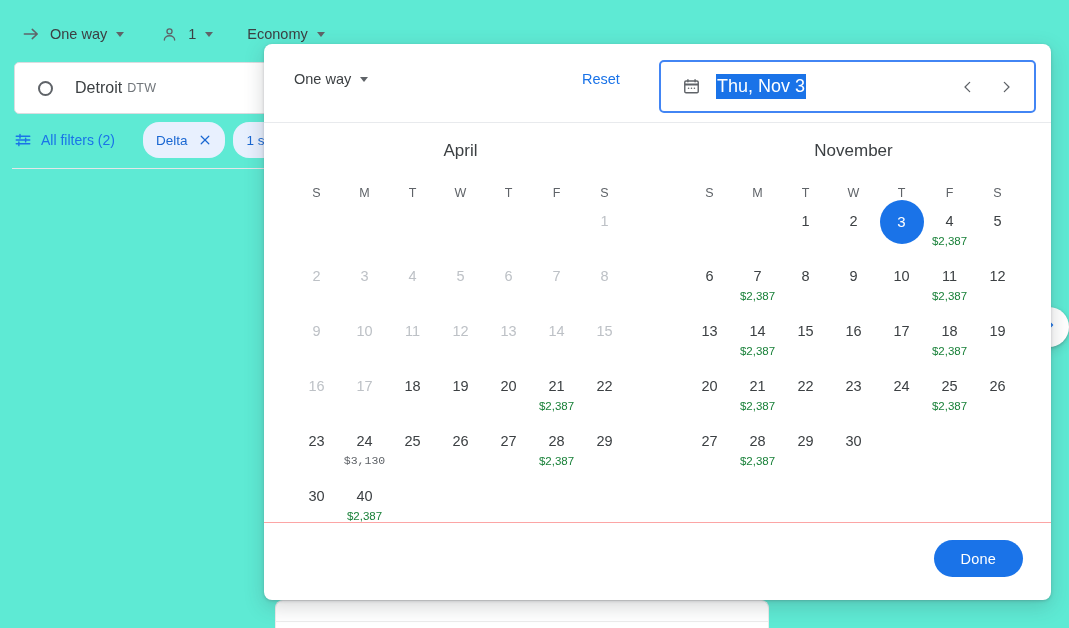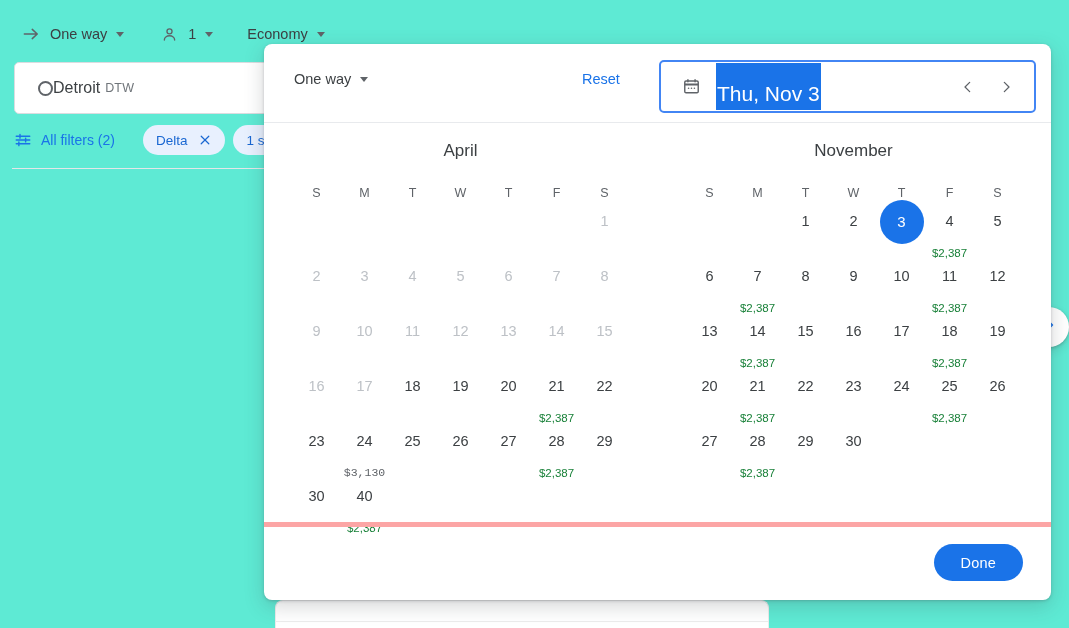--- a/index.html
+++ b/index.html
@@ -78,6 +78,7 @@
     box-sizing: border-box;
   }
   .origin-text {
+    margin-left: 22px;
     font-size: 16px;
     color: #3c4043;
   }

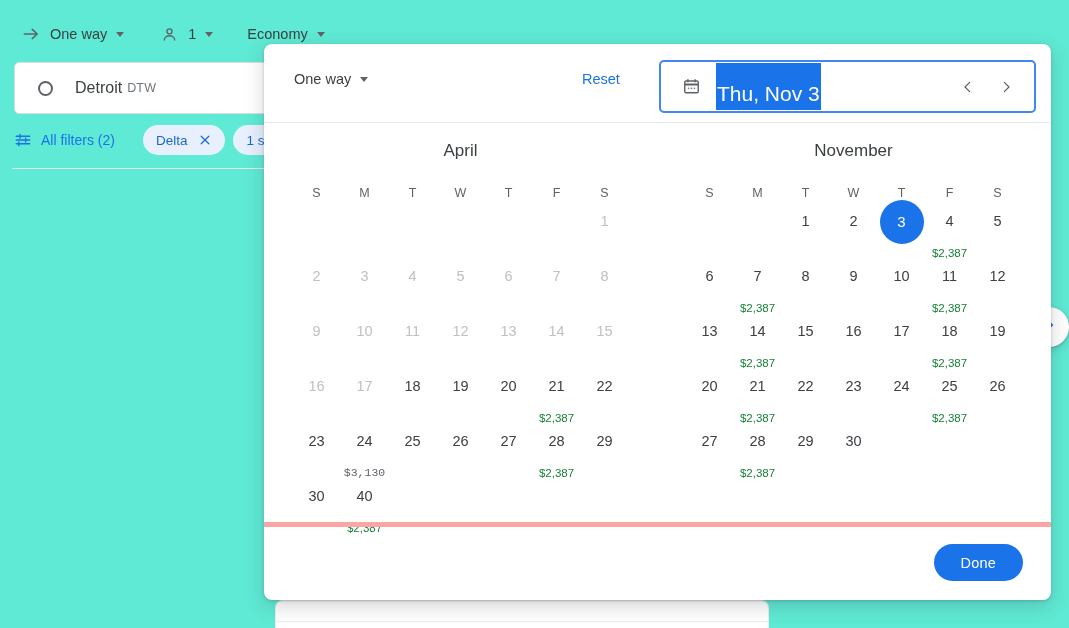--- a/index.html
+++ b/index.html
@@ -234,10 +234,10 @@
   }
   .date-value {
     margin-left: 15px;
-    font-size: 21px;
+    font-size: 18px;
     color: #ffffff;
     background: #1a73e8;
-    padding: 18px 1px 2px 1px;
+    padding: 1px 1px 2px 1px;
     line-height: 1.25;
   }
   .date-navs {

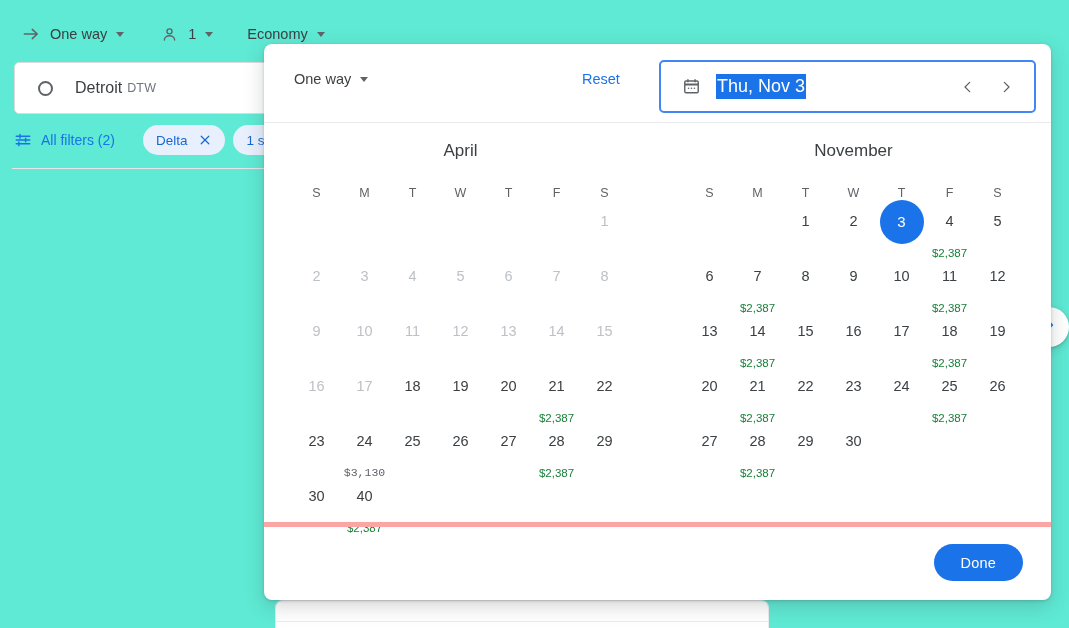--- a/index.html
+++ b/index.html
@@ -114,7 +114,7 @@
   .chip {
     display: flex;
     align-items: center;
-    height: 30px;
+    height: 36px;
     padding: 0 13px;
     background: #e8f0fe;
     border-radius: 16px;

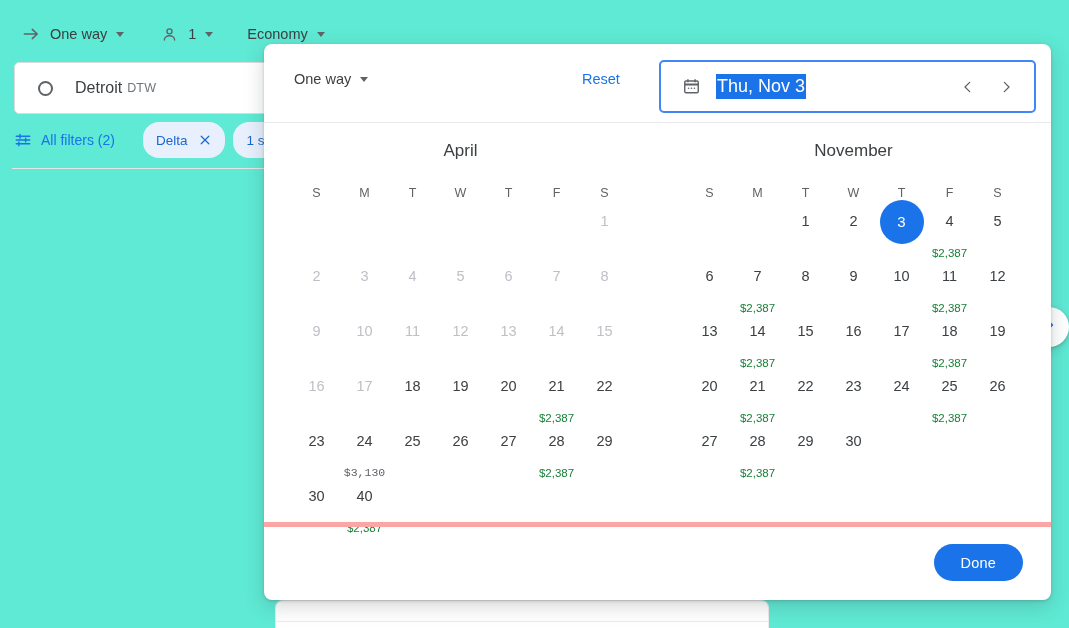--- a/index.html
+++ b/index.html
@@ -323,7 +323,7 @@
   .day-price {
     font-size: 11.5px;
     line-height: 14px;
-    margin-top: 13px;
+    margin-top: 1px;
   }
   .price-low { color: #188038; }
   .price-high { color: #5f6368; font-family: Liberation Mono, monospace; }

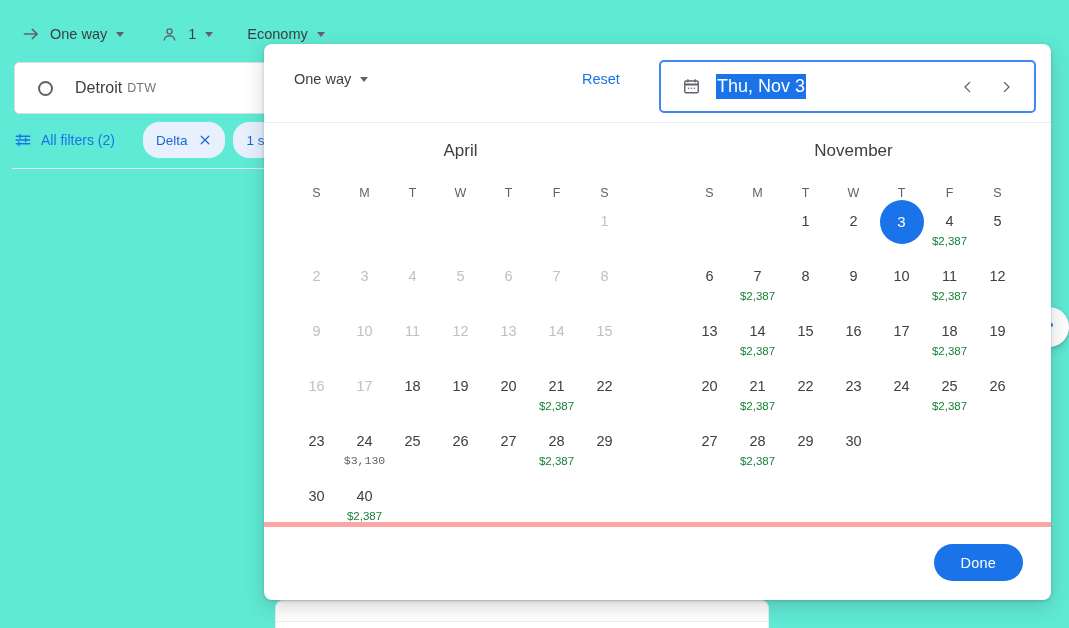--- a/index.html
+++ b/index.html
@@ -331,7 +331,7 @@
   .dlg-footer {
     position: relative;
     height: 78px;
-    border-top: 5px solid #fca5a5;
+    border-top: 1px solid #fca5a5;
     box-sizing: border-box;
   }
   .done-btn {

